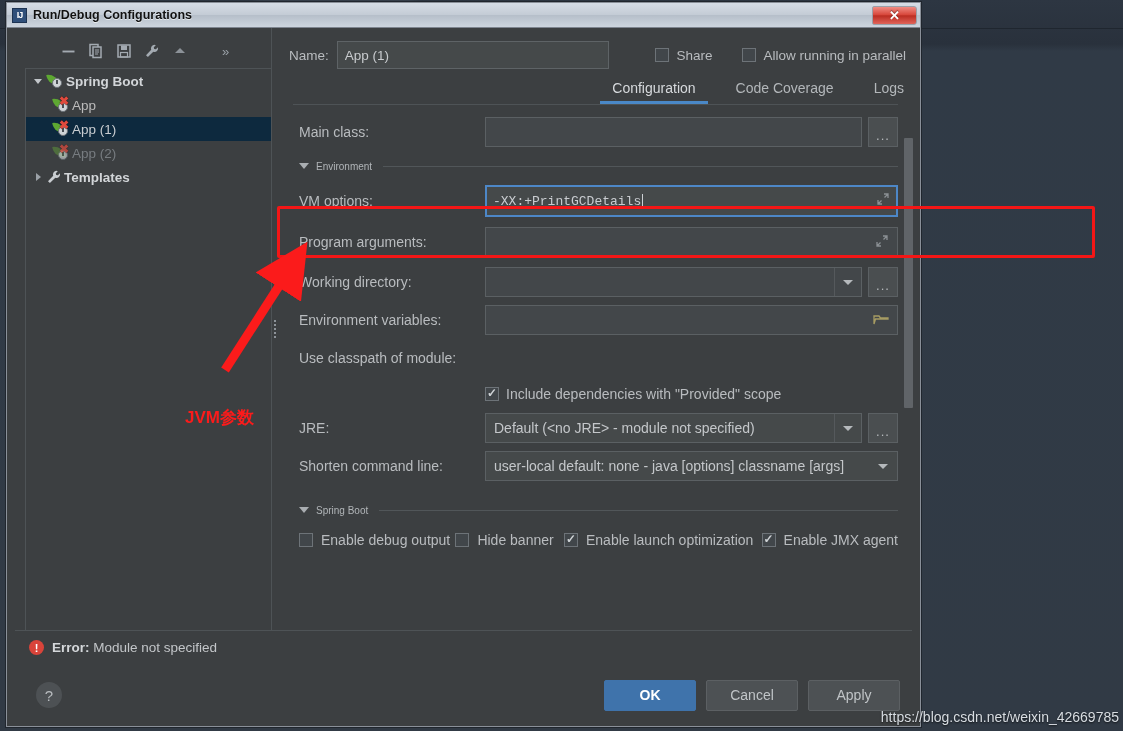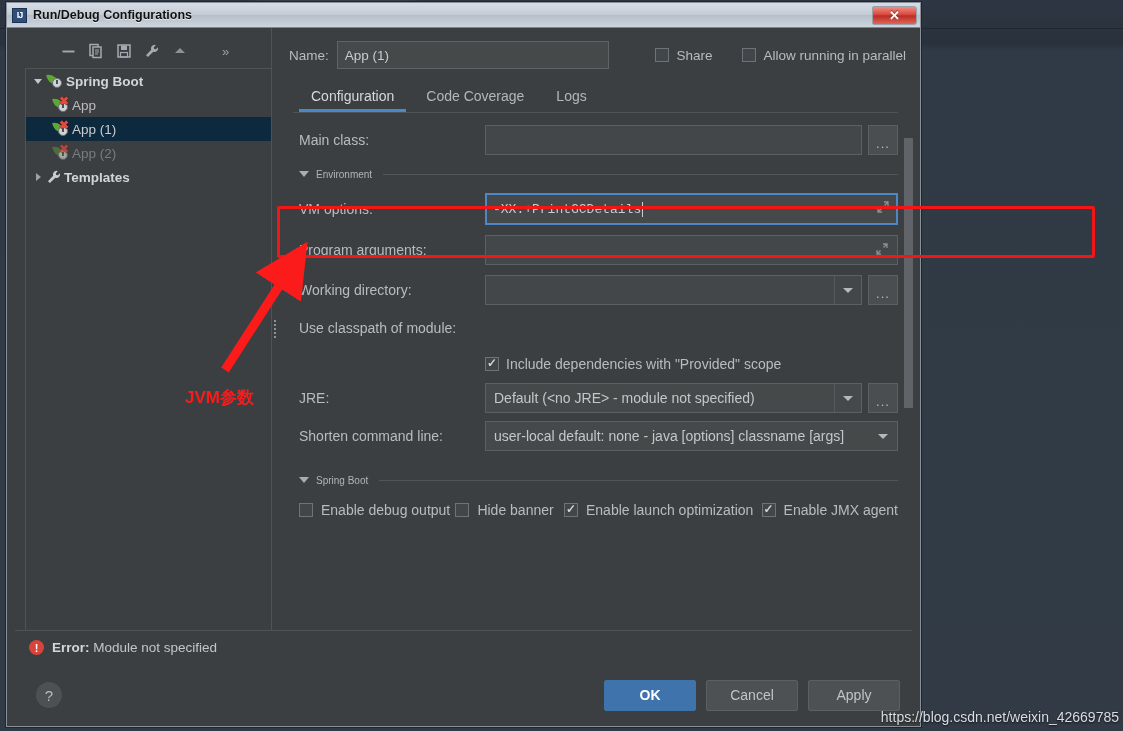--- a/index.html
+++ b/index.html
@@ -181,8 +181,8 @@
   .cbx-label { font-size: 13.5px; color: #b9bcbf; white-space: nowrap; }
 
   .tabs {
-    display: flex; align-items: flex-end; gap: 0;
-    padding-left: 16px; margin-top: 8px; height: 32px;
+    display: flex; align-items: flex-end; gap: 8px;
+    padding-left: 16px; height: 32px; justify-content: flex-end;
   }
   .tab {
     padding: 4px 16px 8px 16px; font-size: 14px; color: #b3b7ba;

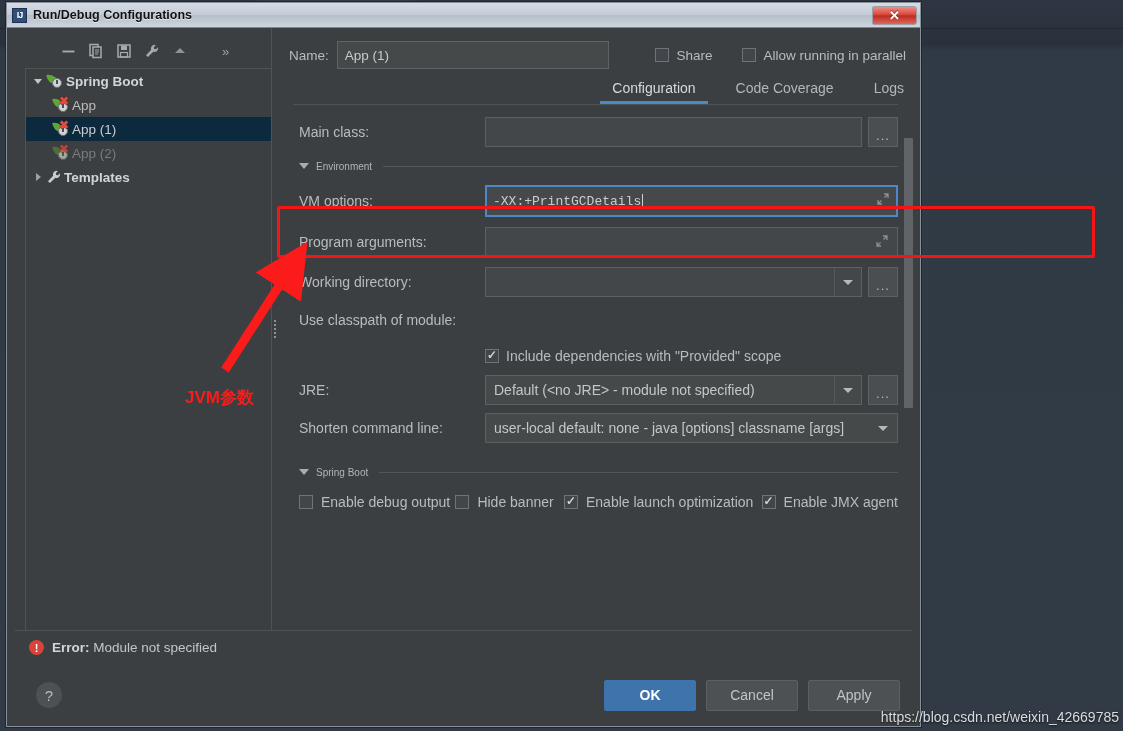--- a/index.html
+++ b/index.html
@@ -517,6 +517,17 @@
             <span class="ellipsis-btn">...</span>
           </div>
 
+          <div class="form-row">
+            <span class="flabel">Environment variables:</span>
+            <span class="field empty">
+              <span></span>
+              <span class="folder-ic">
+                <svg width="16" height="14" viewBox="0 0 16 14">
+                    <path d="M1 3h5l1.5 2H15v1H2.5L1 11z" fill="none" stroke="#a79c63" stroke-width="1.3"></path>
+                  </svg>
+              </span>
+            </span>
+          </div>
 
           <div class="form-row" style="">
             <span class="flabel">Use classpath of module:</span>

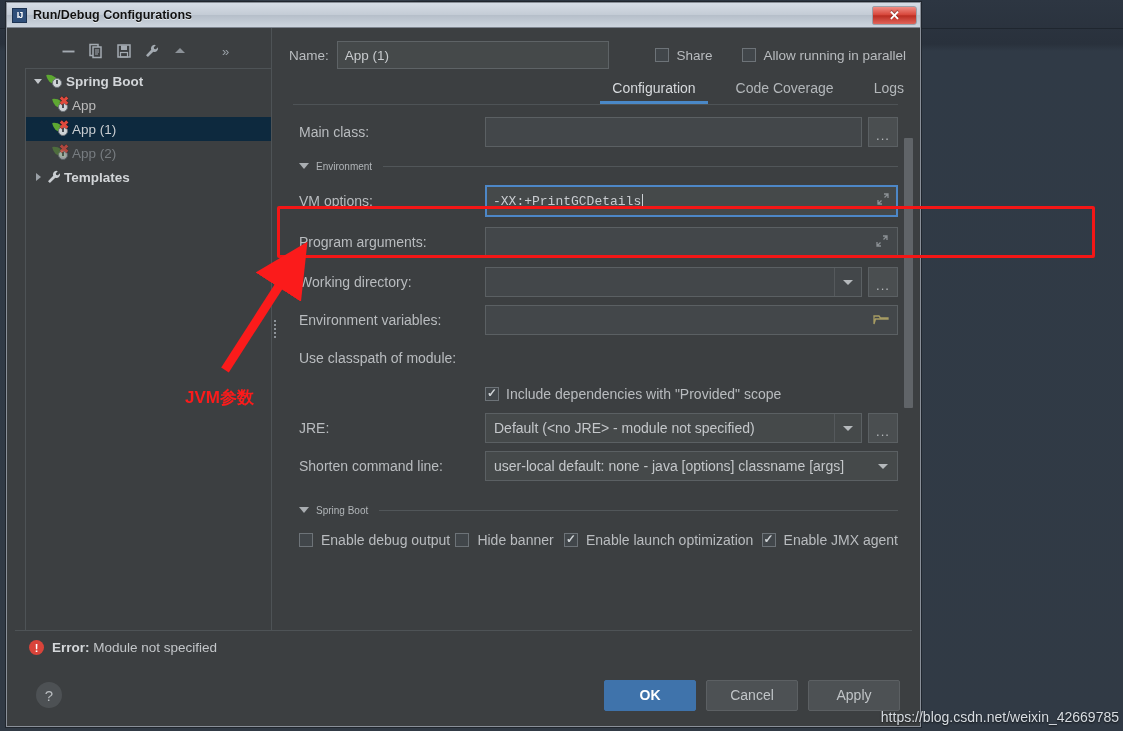--- a/index.html
+++ b/index.html
@@ -302,7 +302,7 @@
     border: 3px solid #f41616; border-radius: 2px;
   }
   .jvm-text {
-    position: absolute; left: 185px; top: 386px;
+    position: absolute; left: 185px; top: 406px;
     color: #fb1b1b; font-size: 17px; font-weight: bold;
     font-family: "Liberation Sans", sans-serif;
     white-space: nowrap;

